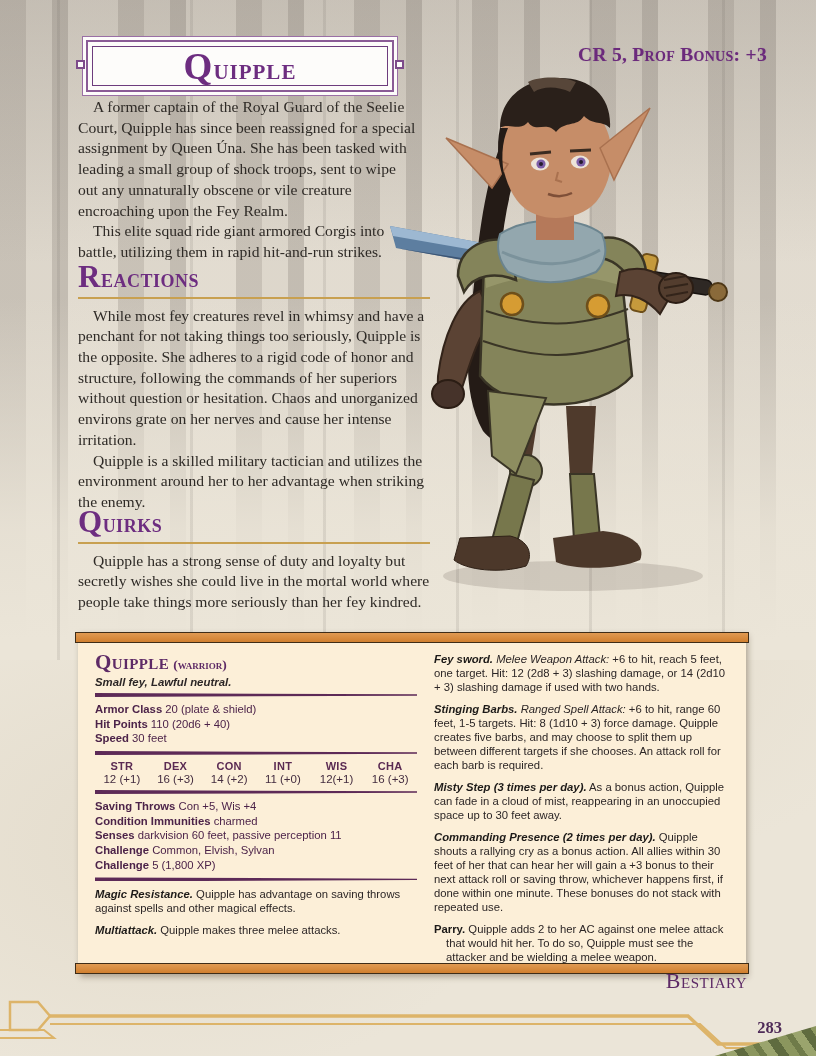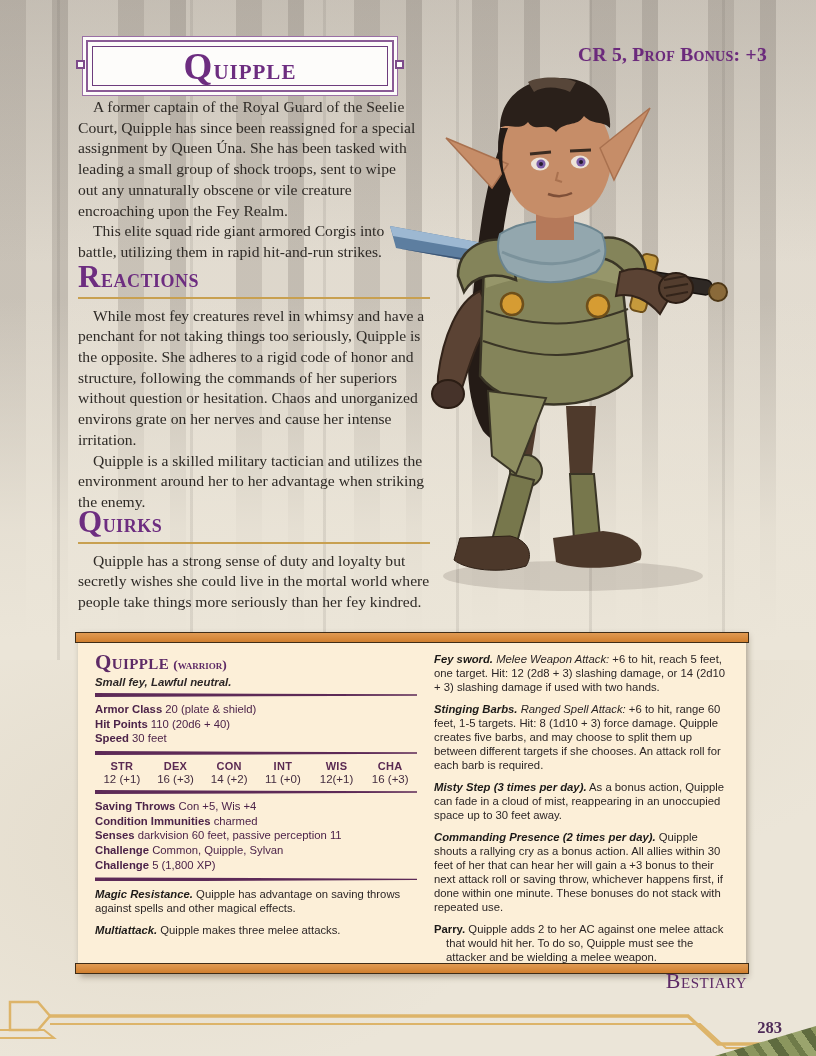--- a/index.html
+++ b/index.html
@@ -266,7 +266,7 @@
         <div class="prop"><b>Saving Throws</b> <span>Con +5, Wis +4</span></div>
         <div class="prop"><b>Condition Immunities</b> <span>charmed</span></div>
         <div class="prop"><b>Senses</b> <span>darkvision 60 feet, passive perception 11</span></div>
-        <div class="prop"><b>Challenge</b> <span>Common, Quipple, Sylvan</span></div>
+        <div class="prop"><b>Challenge</b> <span>Common, Elvish, Sylvan</span></div>
         <div class="prop"><b>Challenge</b> <span>5 (1,800 XP)</span></div>
         <div class="taper"></div>
         <div class="trait" style="margin-top:6px"><span class="tn">Magic Resistance.</span> <span>Quipple has advantage on saving throws against spells and other magical effects.</span></div>

